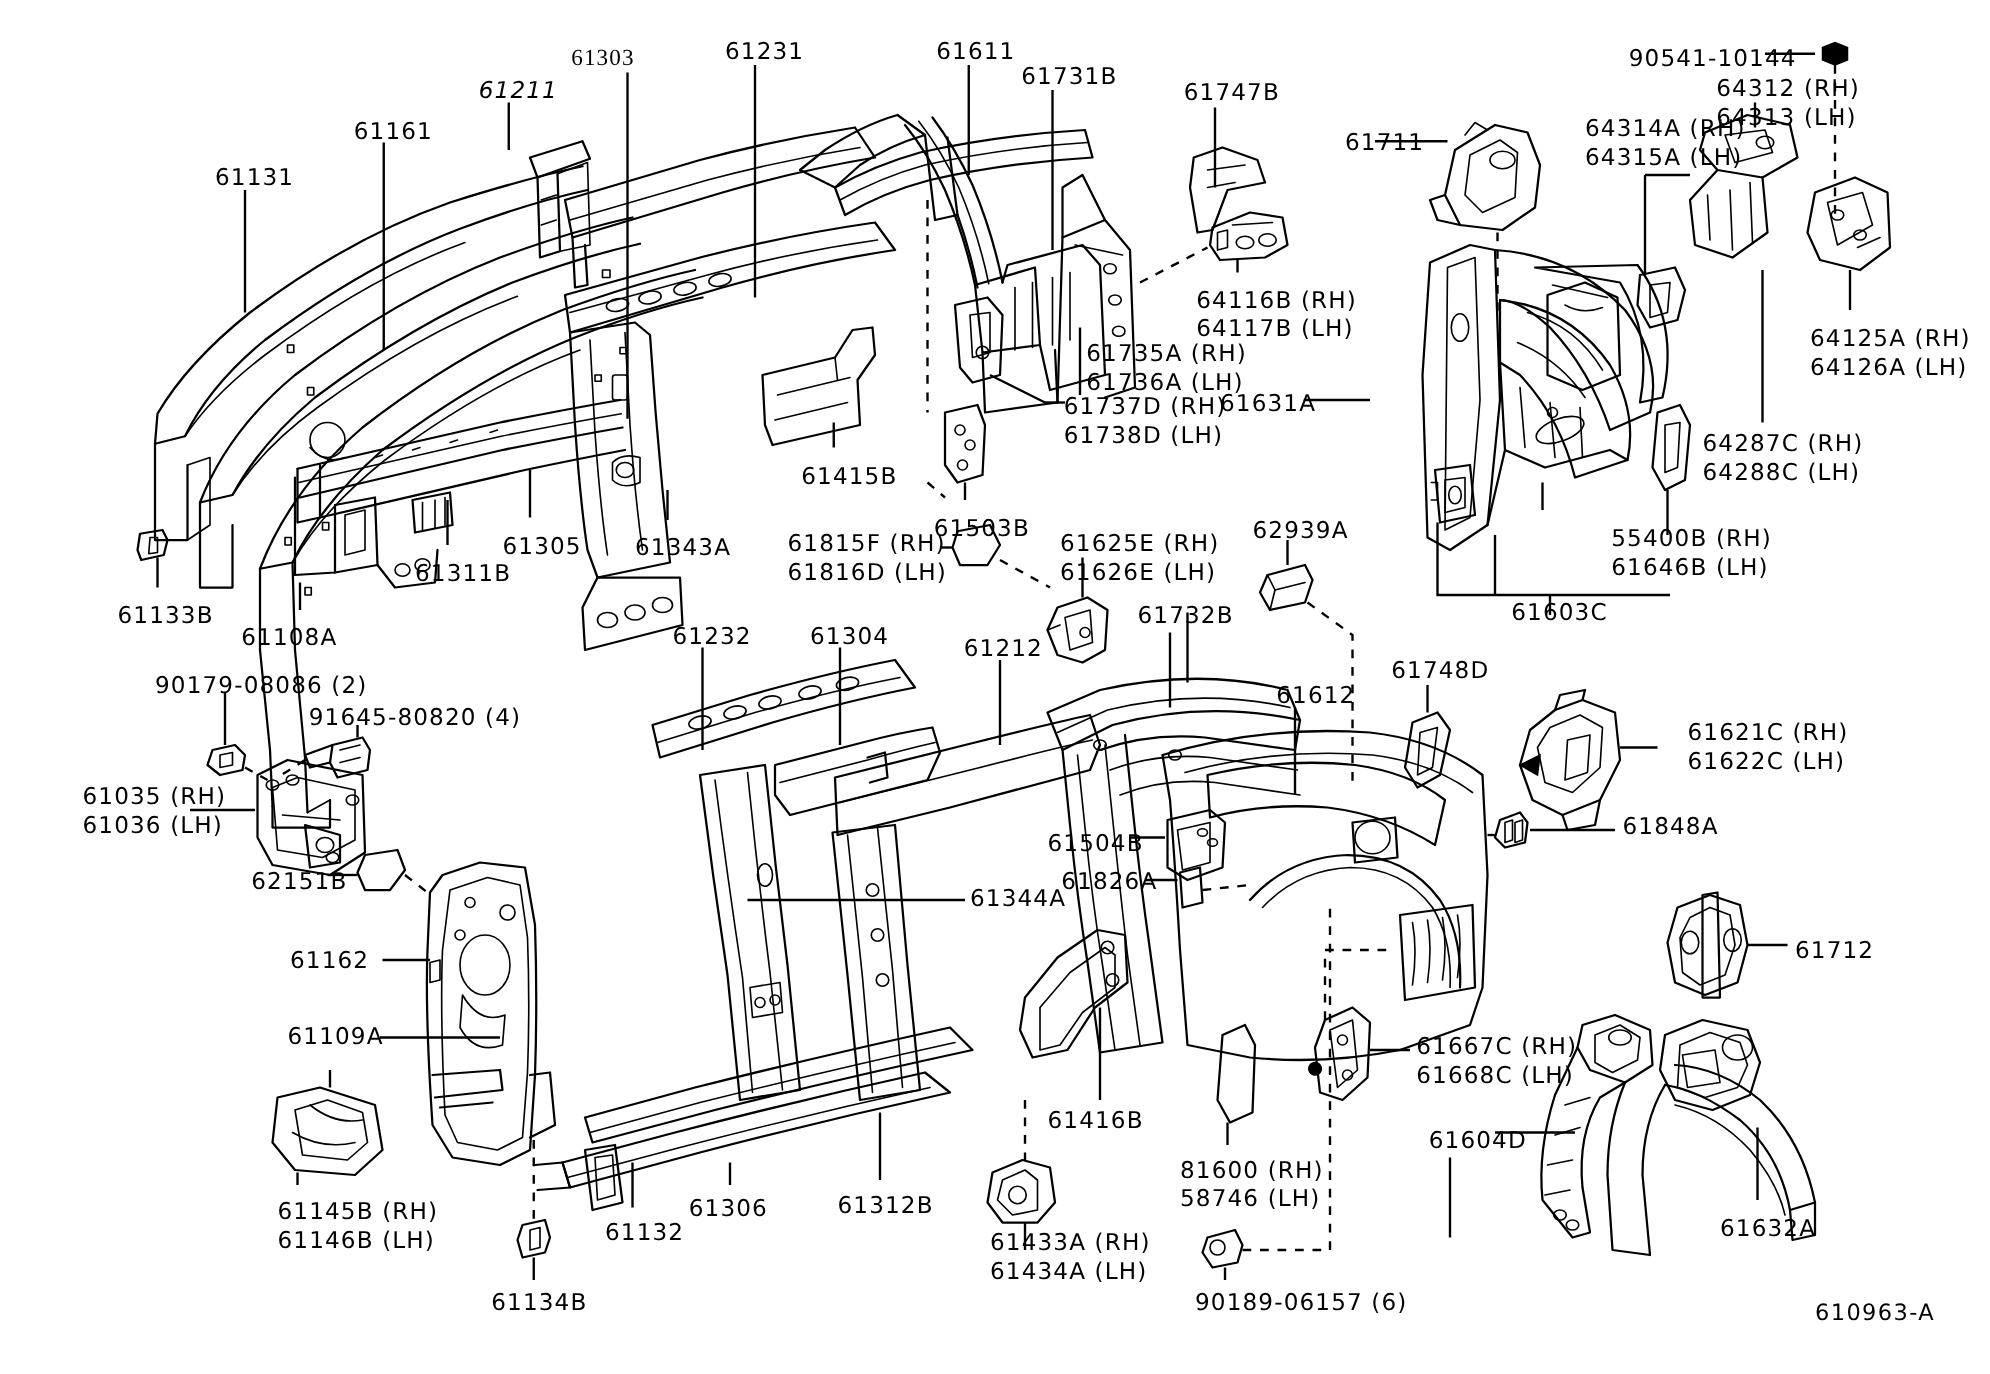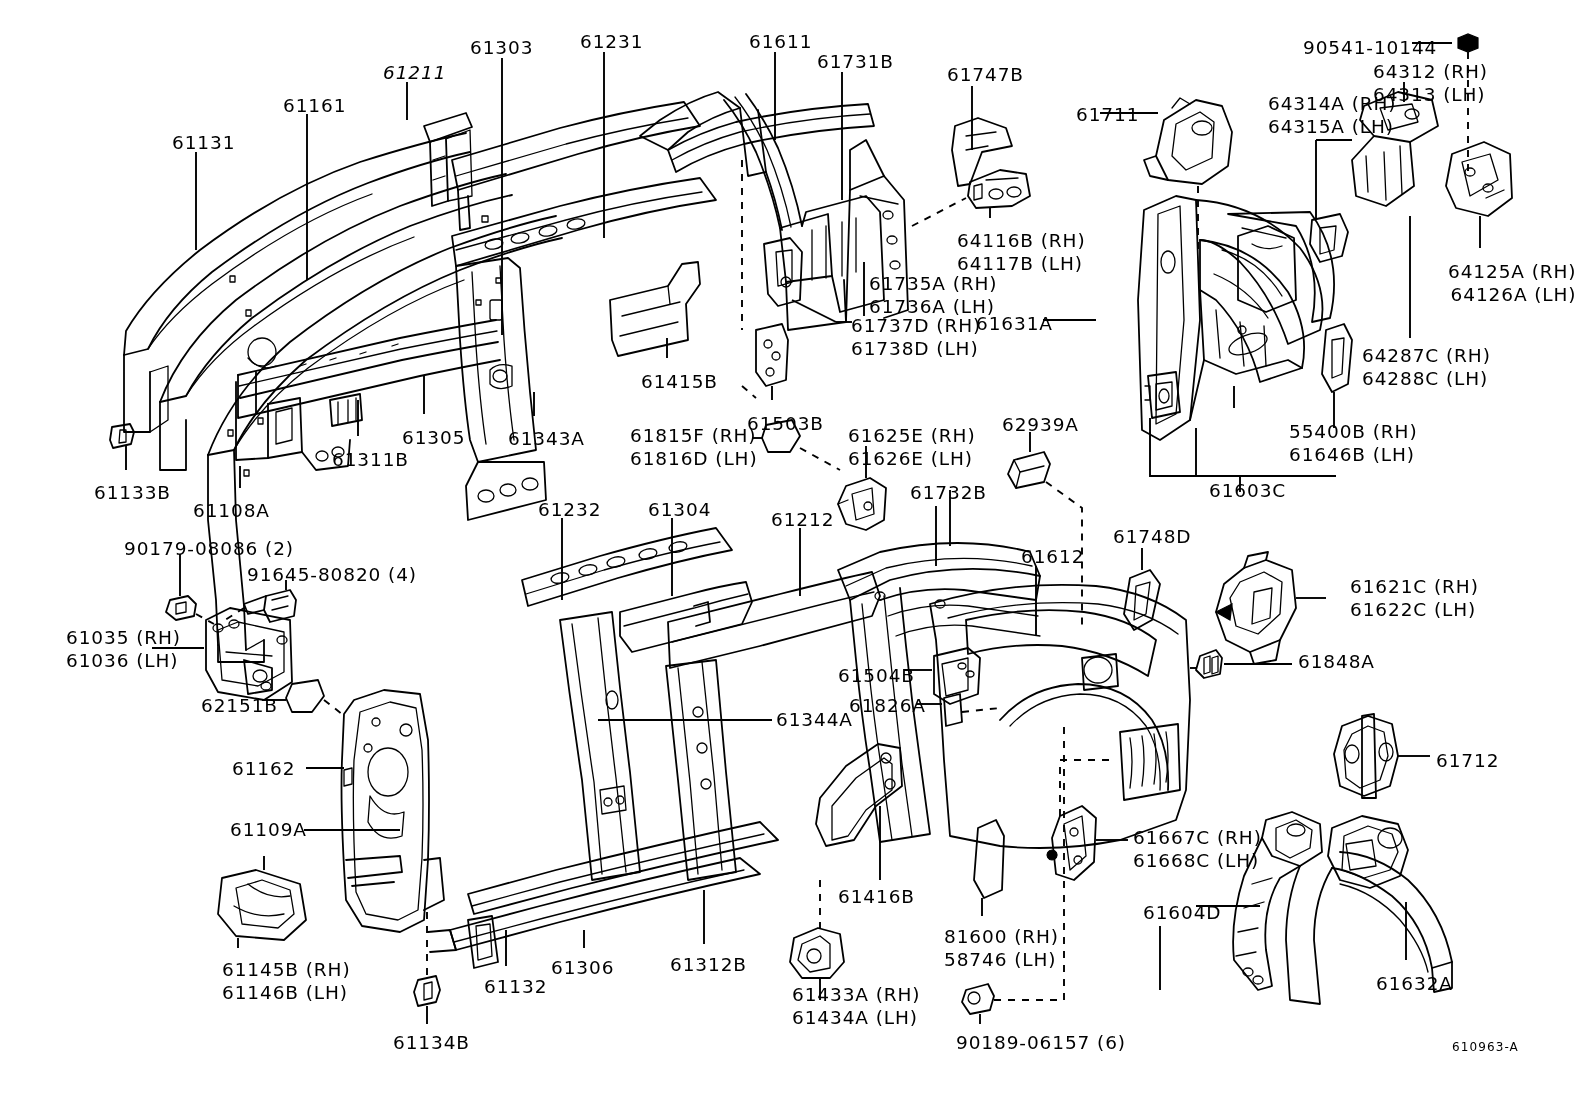--- a/index.html
+++ b/index.html
@@ -540,7 +540,7 @@
       <div class="lbl" style="left: 172px; top: 131px;"><span class="l1">61131</span></div>
       <div class="lbl" style="left: 283px; top: 94px;"><span class="l1">61161</span></div>
       <div class="lbl" style="left: 383px; top: 61px; font-style: italic;"><span class="l1">61211</span></div>
-      <div class="lbl" style="left: 470px; top: 36px;"><span class="l1">61303</span></div>
+      <div class="lbl" style="left: 457px; top: 36px; font-family: Liberation Serif, serif;"><span class="l1">61303</span></div>
       <div class="lbl" style="left: 580px; top: 30px;"><span class="l1">61231</span></div>
       <div class="lbl" style="left: 749px; top: 30px;"><span class="l1">61611</span></div>
       <div class="lbl" style="left: 817px; top: 50px;"><span class="l1">61731B</span></div>

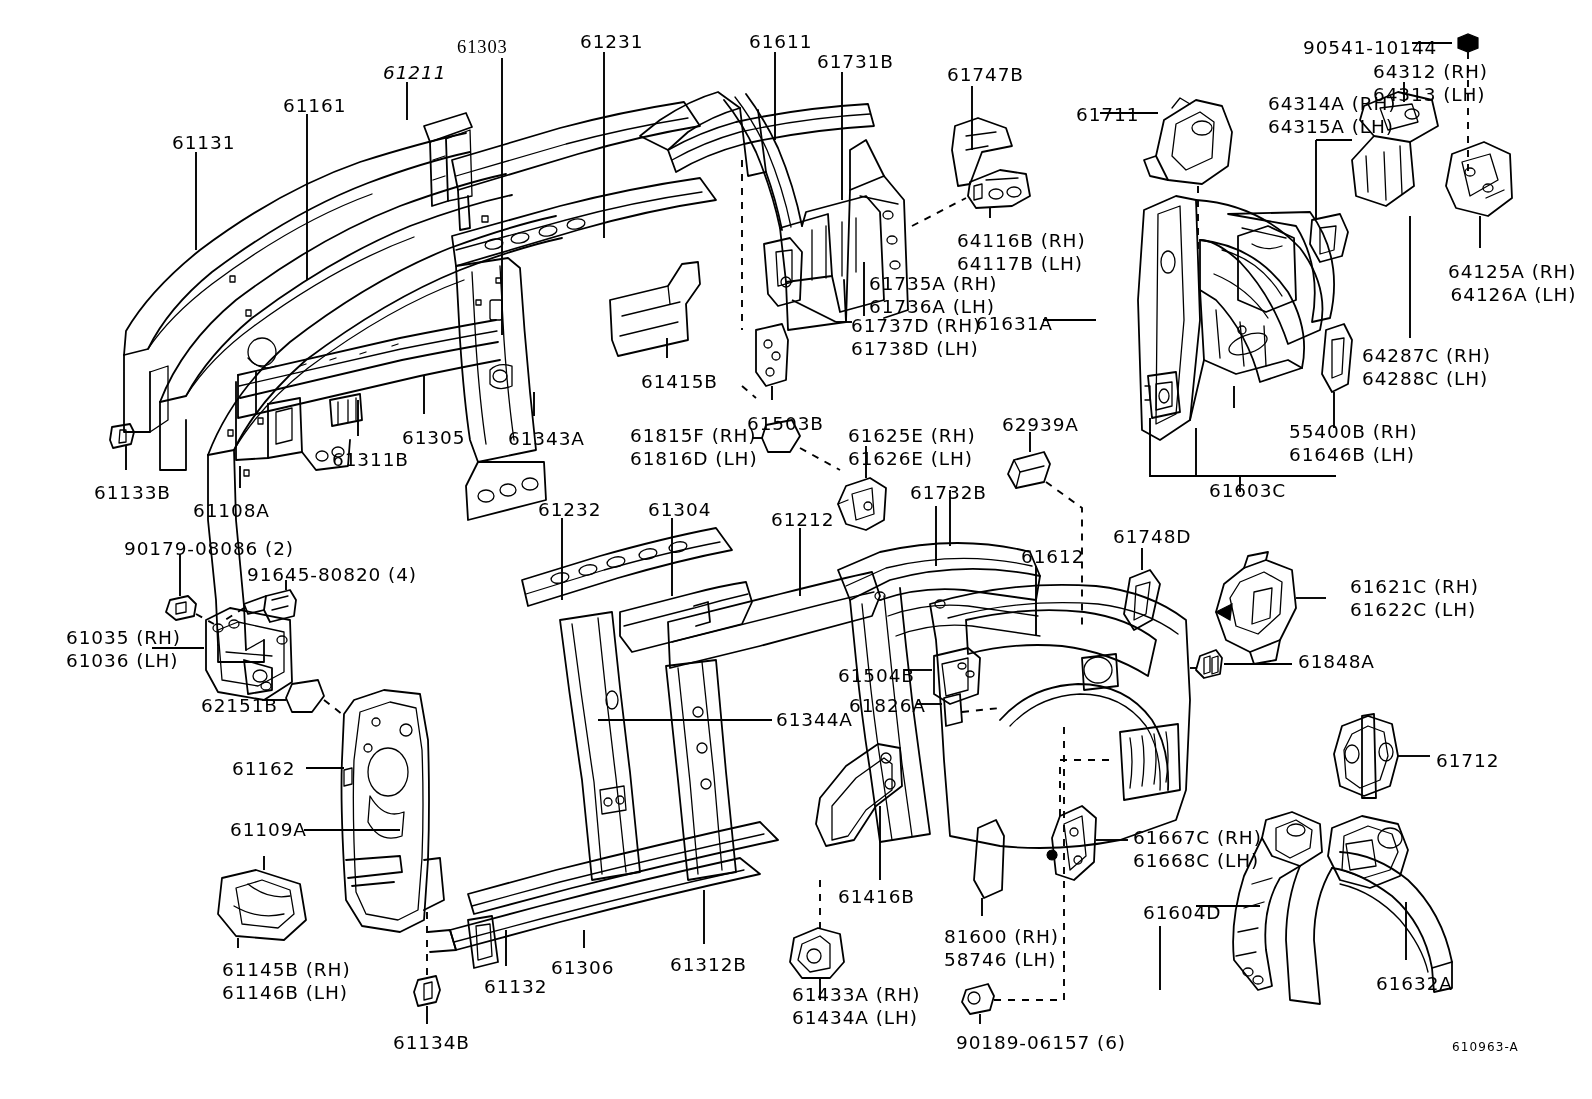--- a/index.html
+++ b/index.html
@@ -550,7 +550,7 @@
       <div class="lbl two" style="left: 1268px; top: 92px;"><span class="l1" style="display: block;">64314A (RH)</span><span class="l2">64315A (LH)</span></div>
       <div class="lbl" style="left: 1076px; top: 103px;"><span class="l1">61711</span></div>
       <div class="lbl two" style="left: 957px; top: 229px;"><span class="l1" style="display: block;">64116B (RH)</span><span class="l2">64117B (LH)</span></div>
-      <div class="lbl two" style="left: 1448px; top: 260px; text-align: right;"><span class="l1" style="display: block;">64125A (RH)</span><span class="l2">64126A (LH)</span></div>
+      <div class="lbl two" style="left: 1448px; top: 260px;"><span class="l1" style="display: block;">64125A (RH)</span><span class="l2">64126A (LH)</span></div>
       <div class="lbl two" style="left: 869px; top: 272px;"><span class="l1" style="display: block;">61735A (RH)</span><span class="l2">61736A (LH)</span></div>
       <div class="lbl two" style="left: 1362px; top: 344px;"><span class="l1" style="display: block;">64287C (RH)</span><span class="l2">64288C (LH)</span></div>
       <div class="lbl" style="left: 976px; top: 312px;"><span class="l1">61631A</span></div>

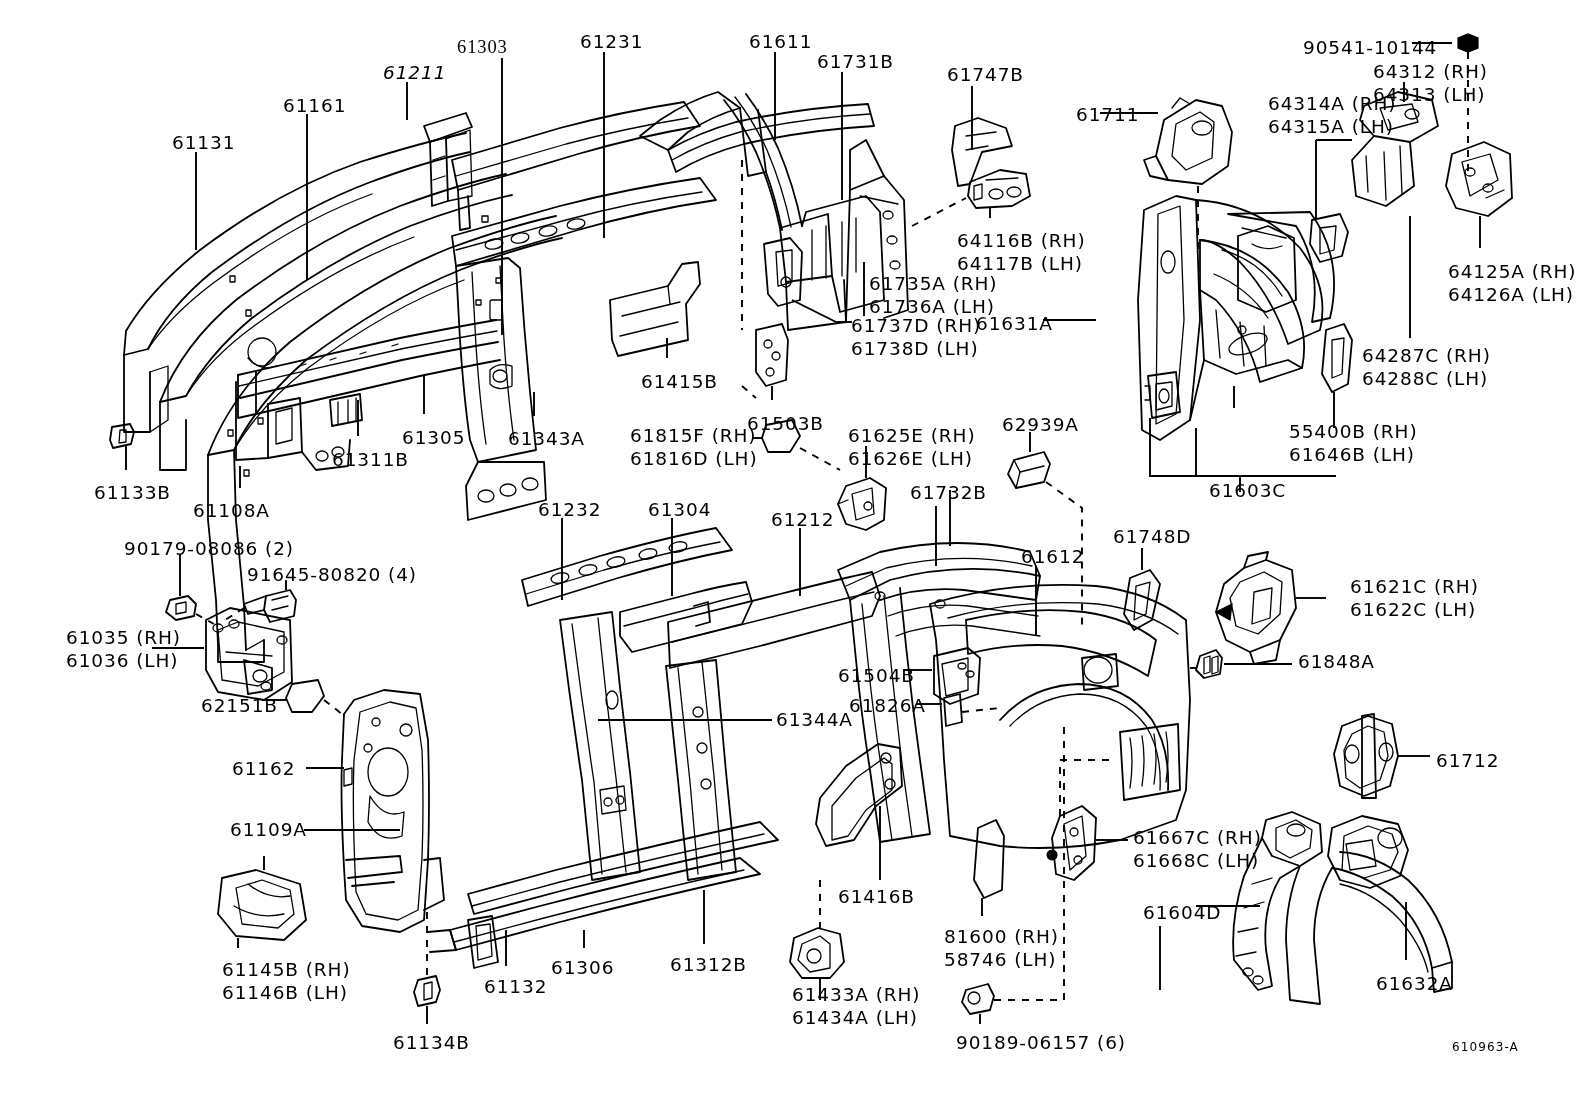--- a/index.html
+++ b/index.html
@@ -36,7 +36,7 @@
   #sheetcode {
     position: absolute;
     font-family: "DejaVu Sans", sans-serif;
-    font-size: 12px;
+    font-size: 18px;
     letter-spacing: 1.1px;
     color: #000;
     white-space: pre;

